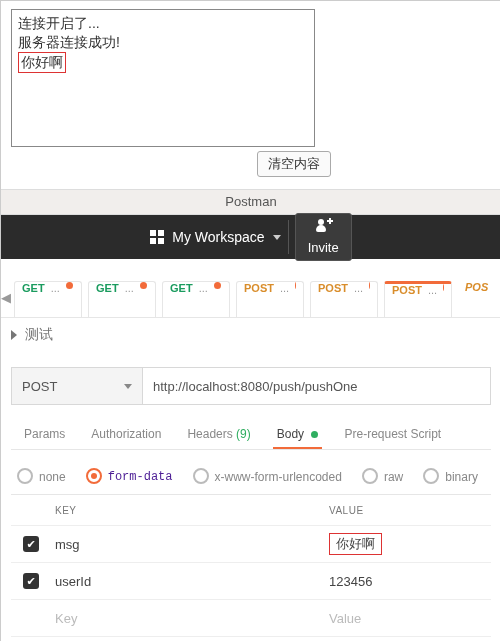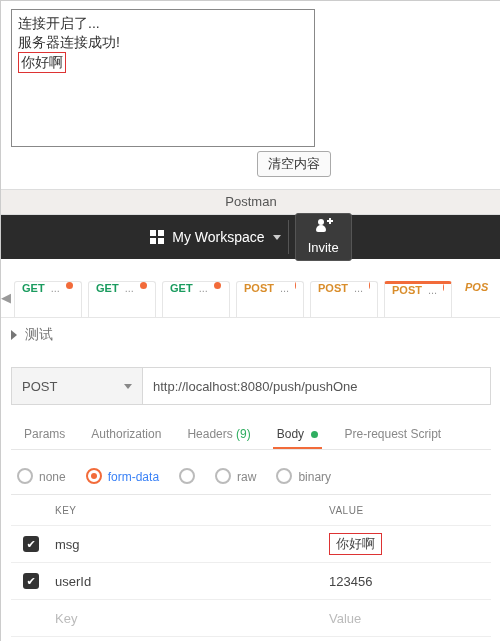--- a/index.html
+++ b/index.html
@@ -70,7 +70,7 @@
   .radio .r-outer{width:12px;height:12px;border:2px solid #bbb;border-radius:50%;display:inline-flex;align-items:center;justify-content:center;}
   .radio.sel .r-outer{border-color:#f26b3a;}
   .radio.sel .r-inner{width:6px;height:6px;border-radius:50%;background:#f26b3a;}
-  .radio.sel span.lbl{color:#3b82f6;}
+  .radio.sel span.lbl{color:#4c1d95;font-family:Liberation Mono, monospace;}
   
   
   .fd-table{margin:10px 10px 0 10px;border-top:1px solid #e6e6e6;}

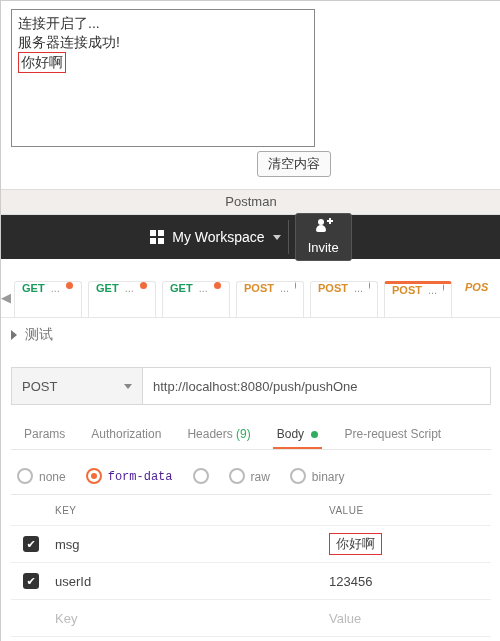--- a/index.html
+++ b/index.html
@@ -203,6 +203,7 @@
       <span class="r-outer">
           <span class="r-inner"></span>
         </span>
+      <span class="lbl">x-www-form-urlencoded</span>
     </span>
     <span class="radio">
       <span class="r-outer">

